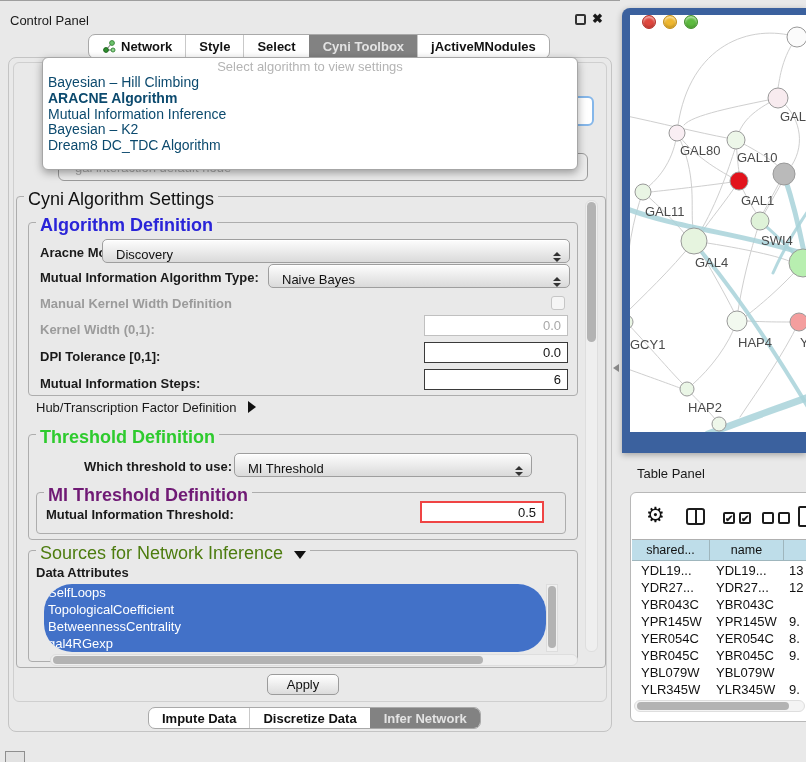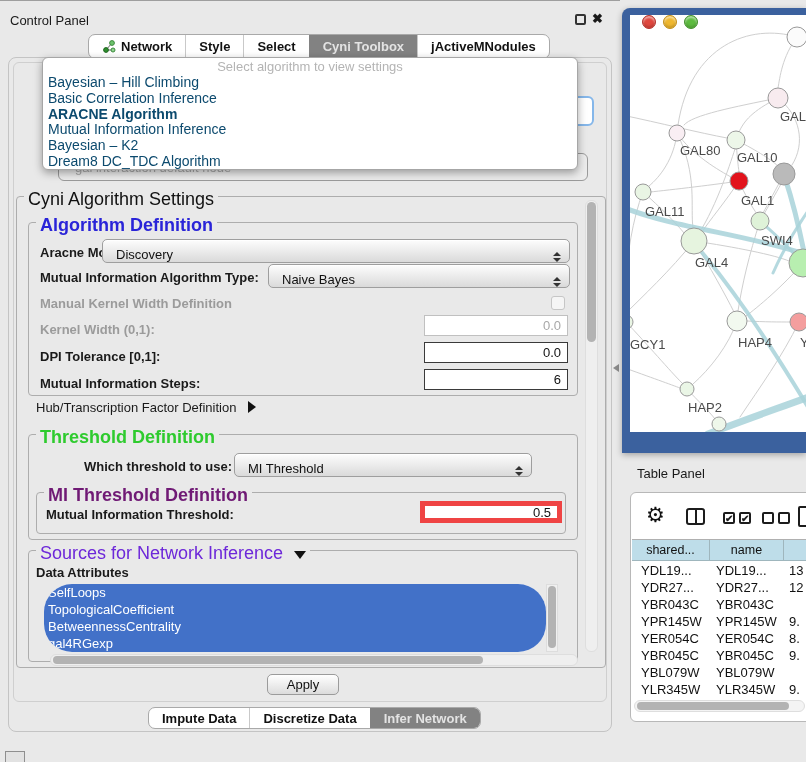--- a/index.html
+++ b/index.html
@@ -101,7 +101,6 @@
   <div class="dd-place">Select algorithm to view settings</div>
   <div id="dd-items">
       <div class="dd-item">Bayesian – Hill Climbing</div>
-      <div class="dd-item">Basic Correlation Inference</div>
       <div class="dd-item bold">ARACNE Algorithm</div>
       <div class="dd-item">Mutual Information Inference</div>
       <div class="dd-item">Bayesian – K2</div>

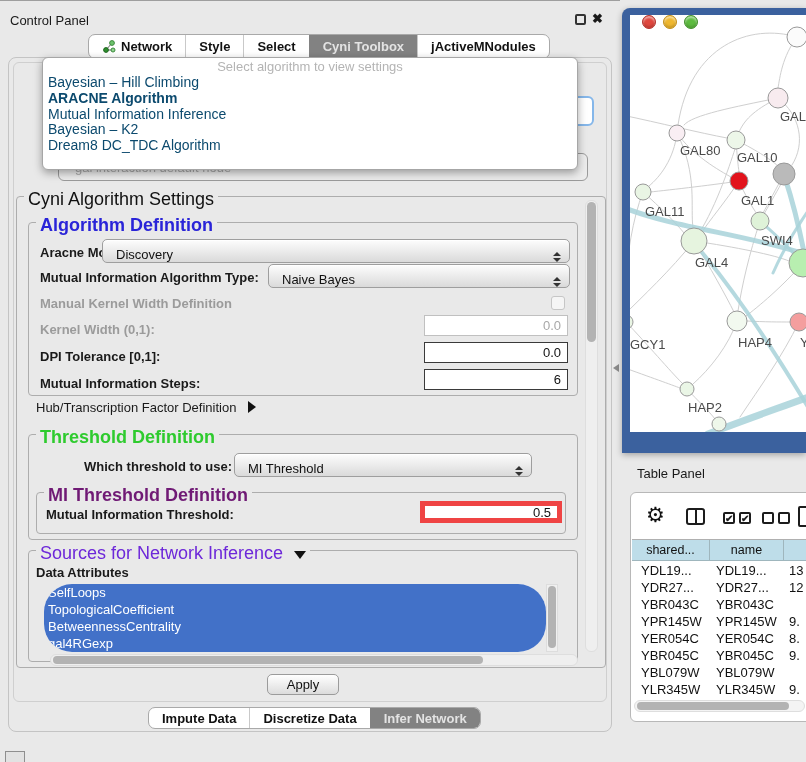--- a/index.html
+++ b/index.html
@@ -175,7 +175,7 @@
 <div class="group" style="left:36px;top:492px;width:530px;height:42px;"></div>
 <span class="gtitle b" style="left:44px;top:485px;color:#701a75;">MI Threshold Definition</span>
 <div class="lbl b" style="left:46px;top:507px;">Mutual Information Threshold:</div>
-<div class="field" style="left:420px;top:501px;width:142px;height:22px;border:5px solid #ef4444;">
+<div class="field" style="left:420px;top:501px;width:124px;height:22px;border:2px solid #ef4444;">
   <span>0.5</span>
 </div>
 

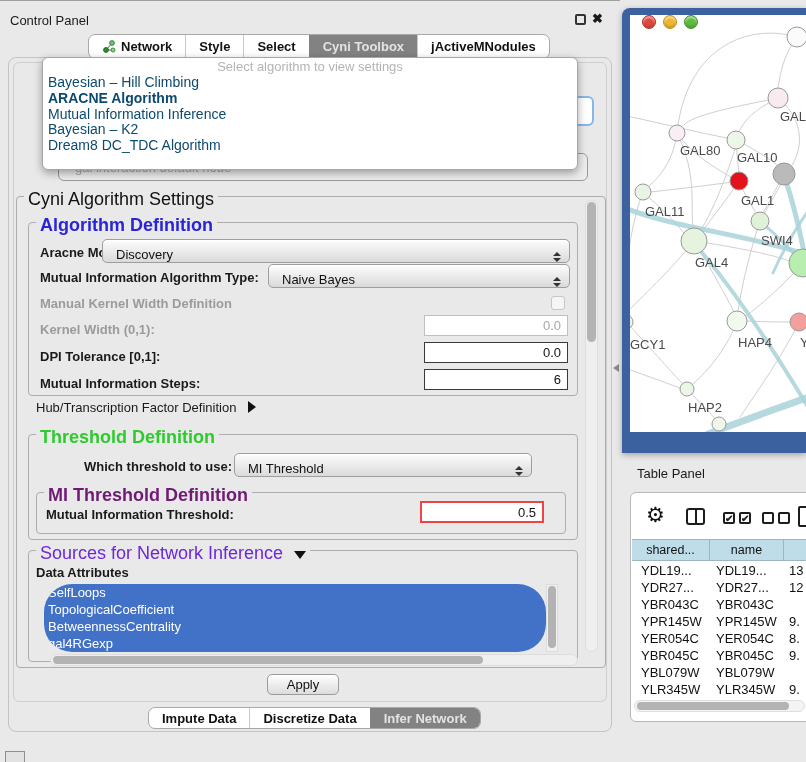--- a/index.html
+++ b/index.html
@@ -180,7 +180,7 @@
 </div>
 
 <div class="group" style="left:28px;top:550px;width:550px;height:112px;"></div>
-<span class="gtitle" style="left:36px;top:543px;color:#6d28d9;">
+<span class="gtitle" style="left:36px;top:543px;color:#4d7c0f;">
   <span>Sources for Network Inference</span>
   <span class="tri-d" style="margin-left:6px;position:relative;top:0px;"></span>
 </span>

